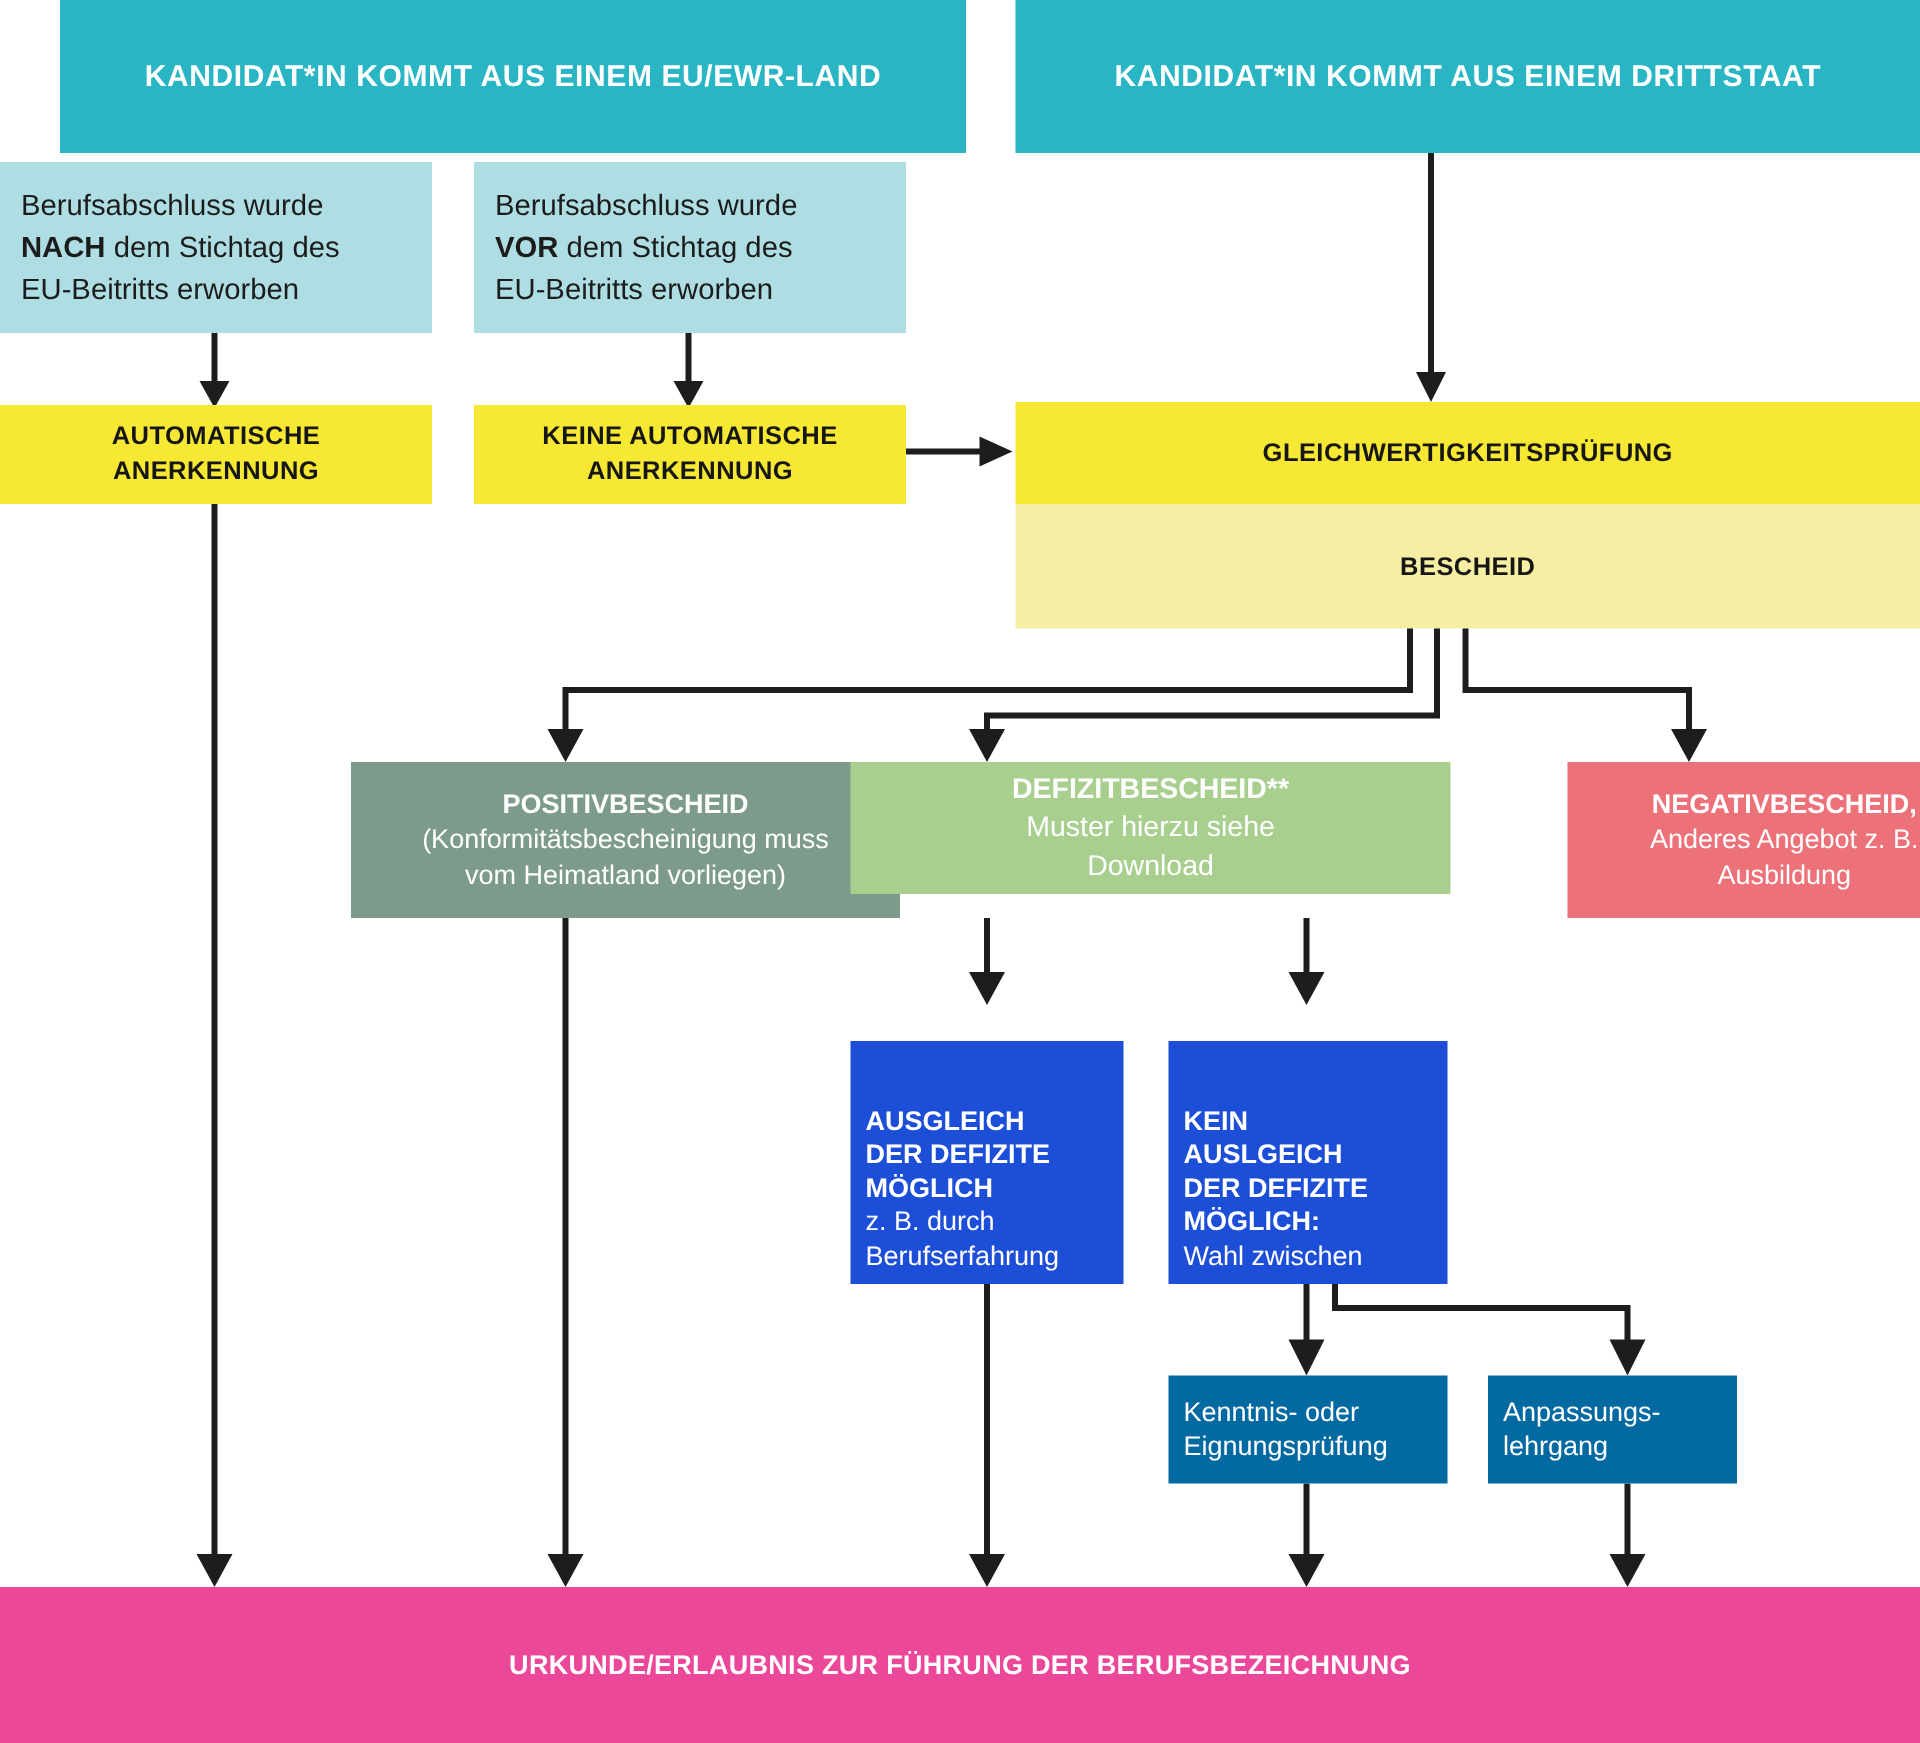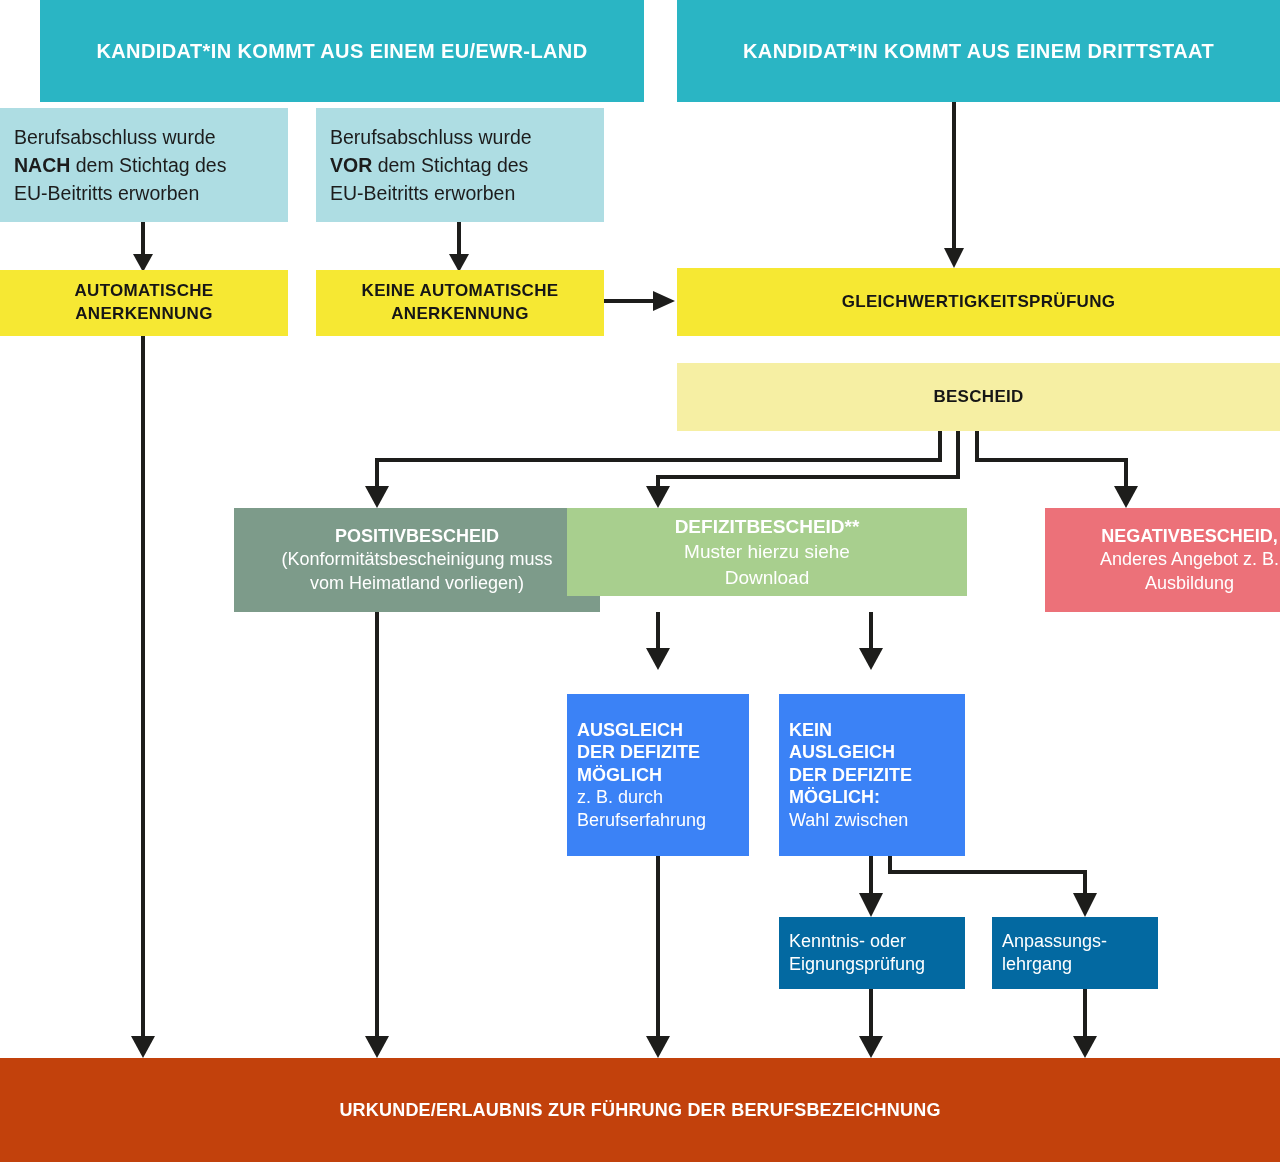--- a/index.html
+++ b/index.html
@@ -209,7 +209,7 @@
     <span>GLEICHWERTIGKEITSPRÜFUNG</span>
   </div>
 
-  <div class="box yellow-pale" style="left:677px;top:336px;width:603px;height:68px;margin-top:27px;">
+  <div class="box yellow-pale" style="left:677px;top:336px;width:603px;height:83px;">
     <span>BESCHEID</span>
   </div>
 

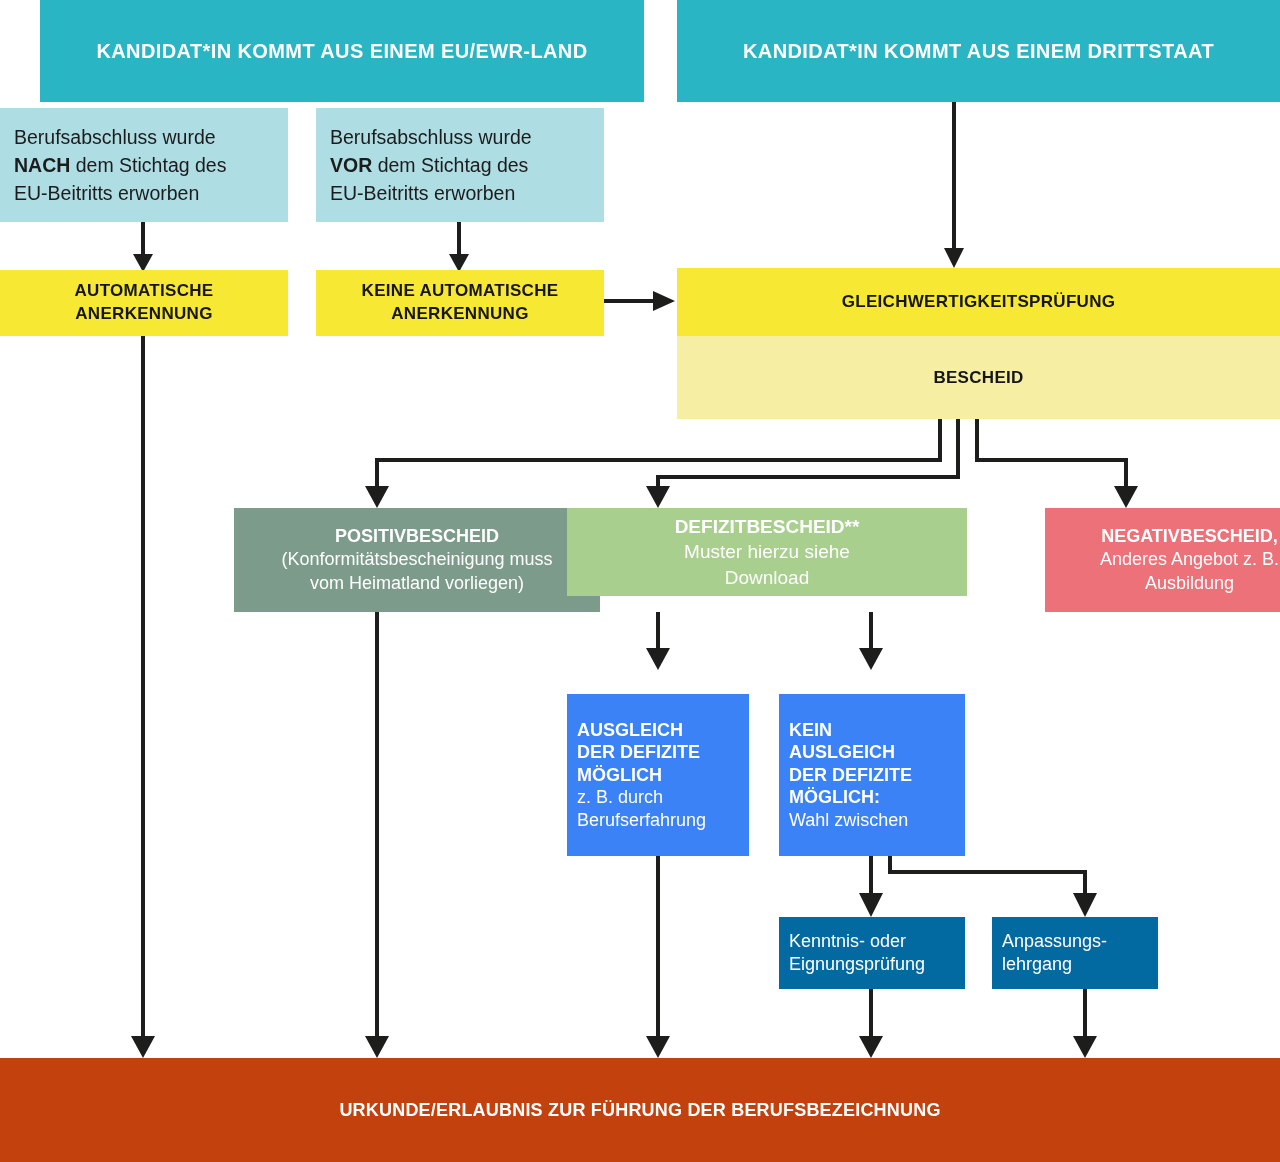--- a/index.html
+++ b/index.html
@@ -71,12 +71,12 @@
     line-height:1.35;
   }
   .midGreen{
-    background:#3b82f6;
+    background:#1d4ed8;
     color:#ffffff;
     font-size:18px;
     line-height:1.25;
     align-items:flex-start;
-    justify-content:center;
+    justify-content:flex-end;
     text-align:left;
     padding:8px 10px;
   }

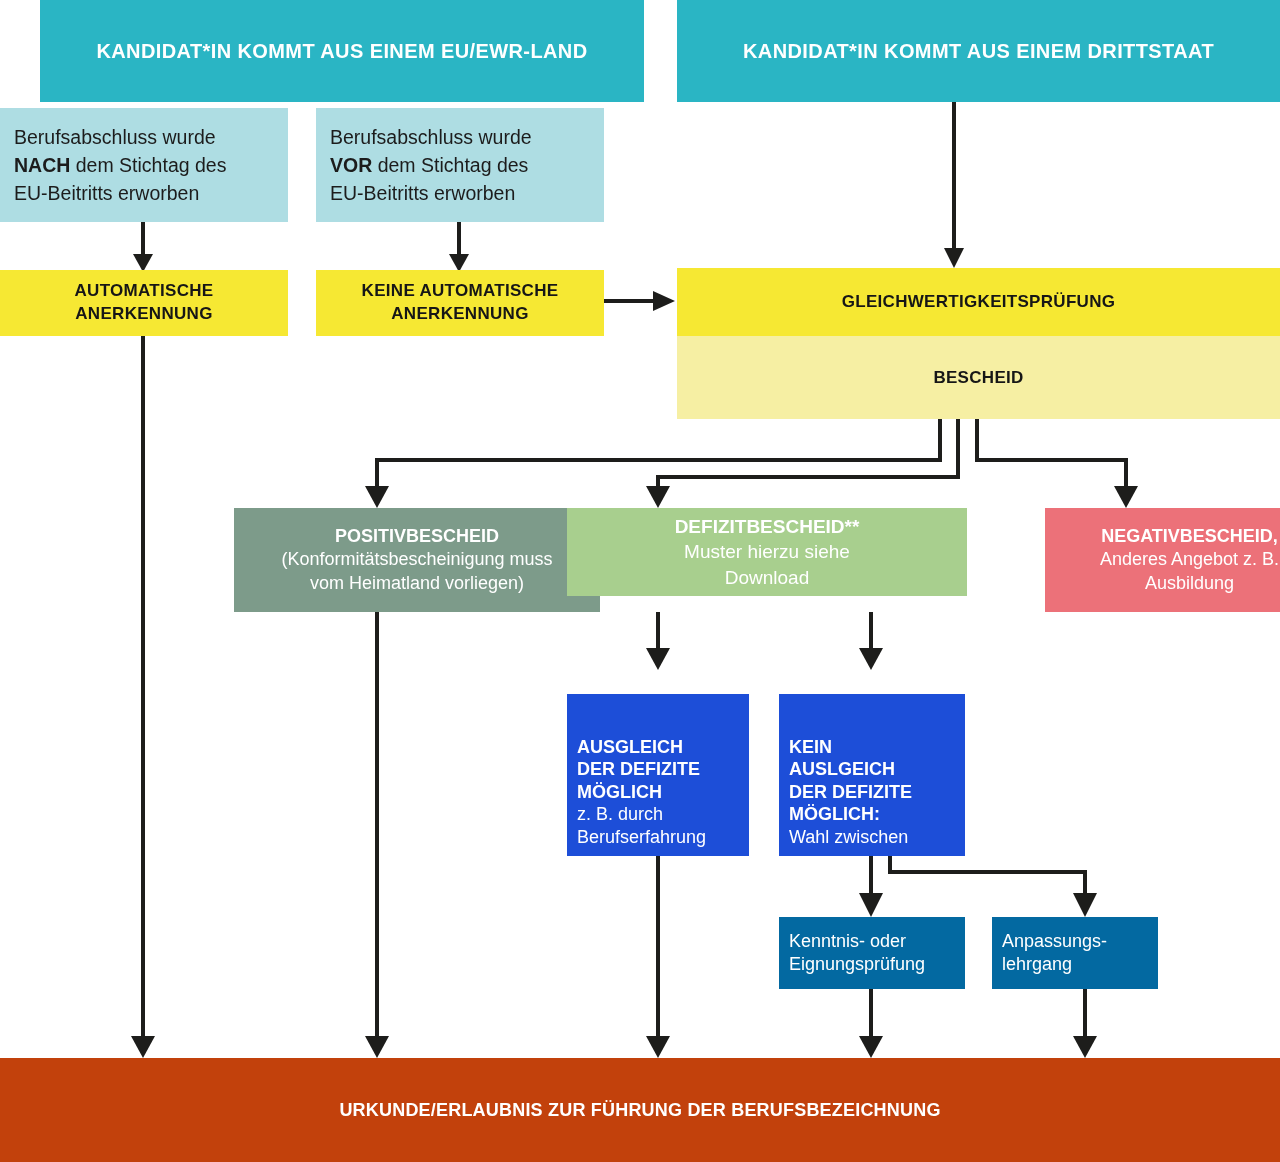--- a/index.html
+++ b/index.html
@@ -97,7 +97,7 @@
     line-height:1.3;
   }
   .darkGreen{
-    background:#c2410c;
+    background:#ec4899;
     color:#ffffff;
     font-weight:bold;
     font-size:18px;

